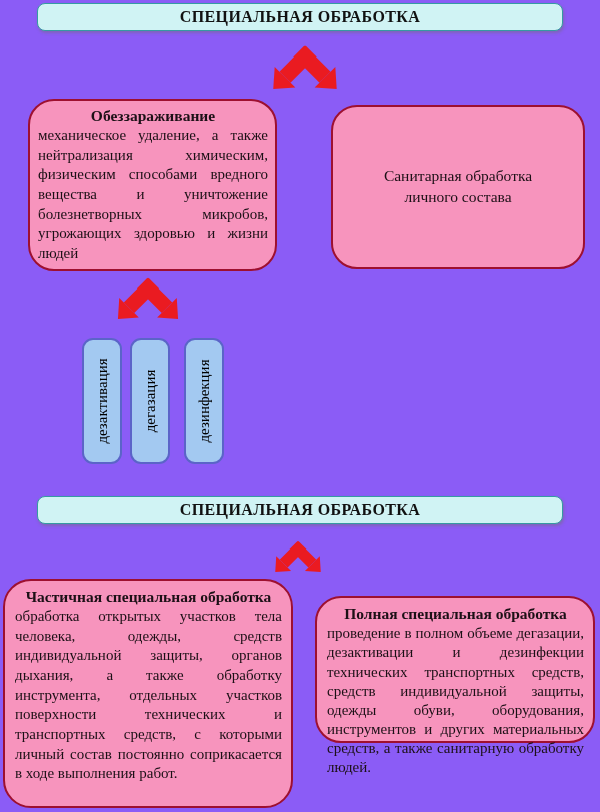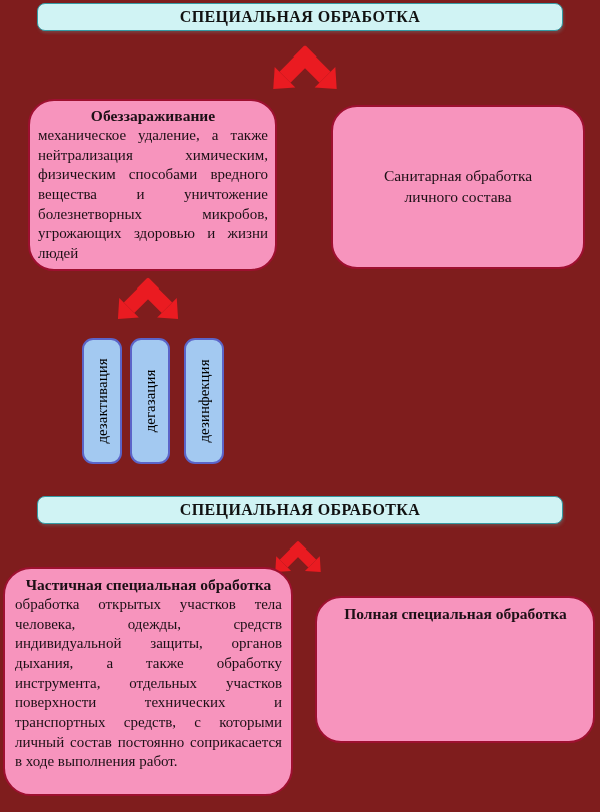--- a/index.html
+++ b/index.html
@@ -11,7 +11,7 @@
   *{margin:0;padding:0;box-sizing:border-box;}
   html,body{background:#fff;}
   .canvas{
-    position:relative;width:600px;height:812px;background:#7f1d1d;
+    position:relative;width:600px;height:812px;background:#8b5cf6;
     font-family:"Liberation Serif","DejaVu Serif",serif;color:var(--text-dark);
     overflow:hidden;
   }

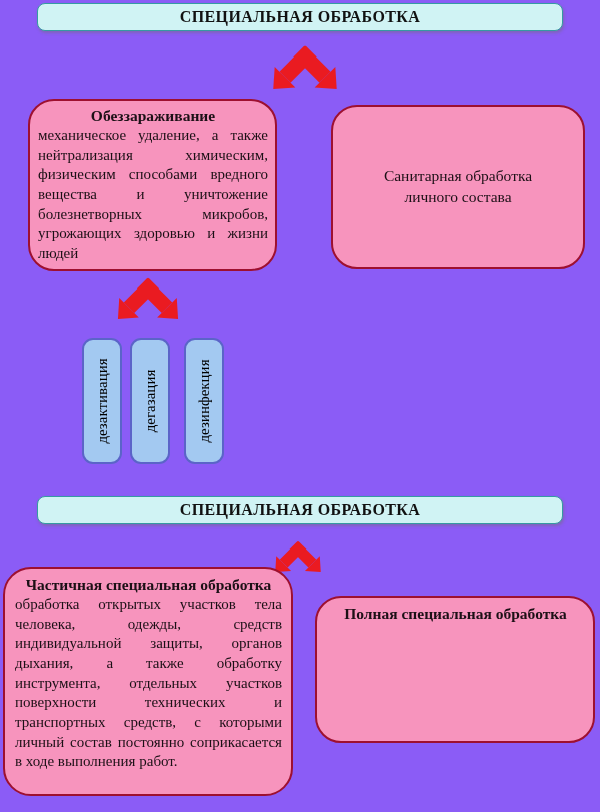--- a/index.html
+++ b/index.html
@@ -53,7 +53,7 @@
     transform:translate(-50%,-50%) rotate(-90deg);
     white-space:nowrap;font-size:15px;color:#000;
   }
-  .box-partial{left:3px;top:567px;width:290px;height:229px;border-radius:28px;padding:6px 9px 4px 10px;}
+  .box-partial{left:3px;top:579px;width:290px;height:229px;border-radius:28px;padding:6px 9px 4px 10px;}
   .box-full{left:315px;top:596px;width:280px;height:147px;border-radius:26px;padding:6px 9px 4px 10px;}
   .box-full .body{line-height:1.28;}
 </style>

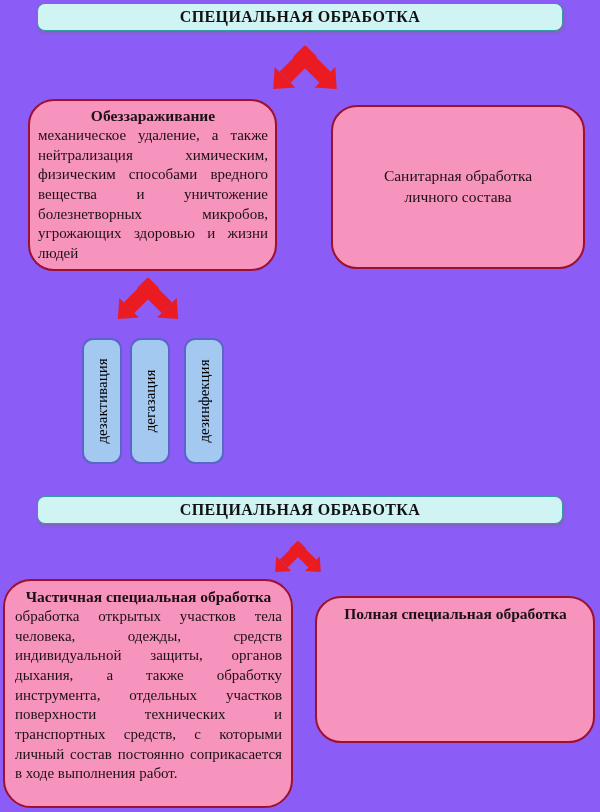--- a/index.html
+++ b/index.html
@@ -137,6 +137,7 @@
 
   <div class="pinkbox box-full">
     <div class="title">Полная специальная обработка</div>
+    <div class="body">проведение в полном объеме дегазации, дезактивации и дезинфекции технических транспортных средств, средств индивидуальной защиты, одежды обуви, оборудования, инструментов и других материальных средств, а также санитарную обработку людей.</div>
   </div>
 
 </div>

